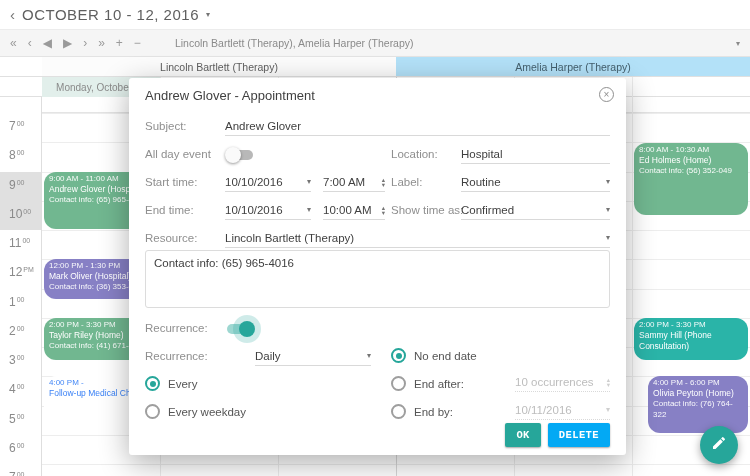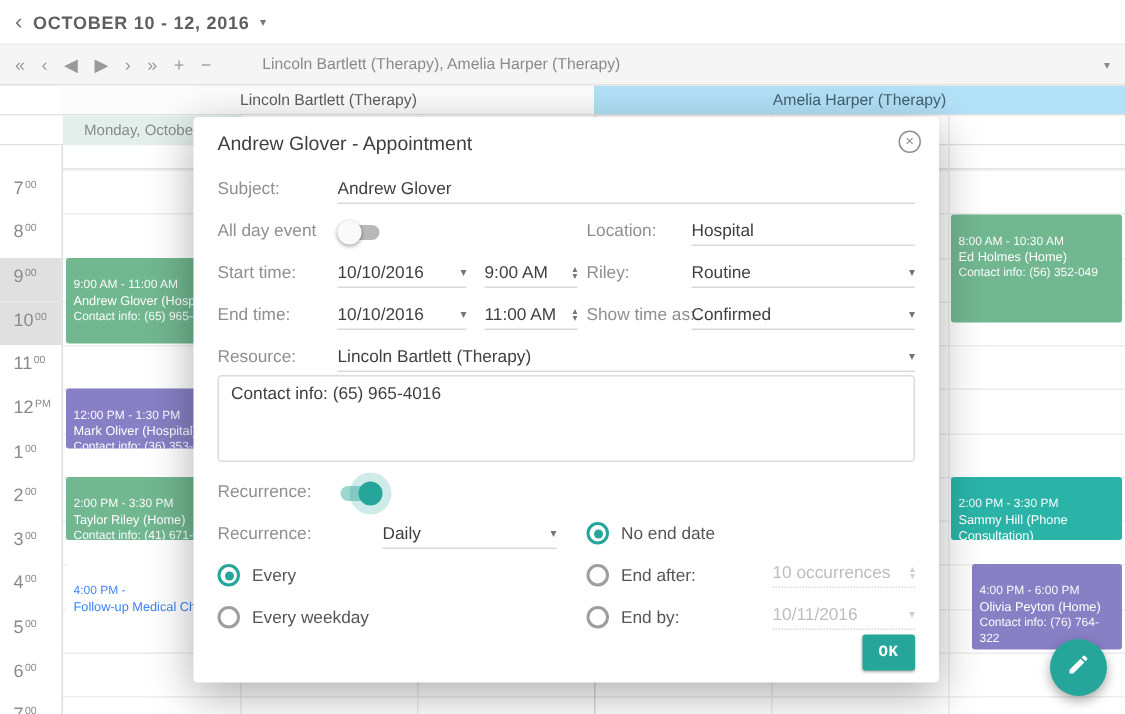--- a/index.html
+++ b/index.html
@@ -9,7 +9,7 @@
   
   .hdr{position:absolute;top:0;left:0;right:0;height:30px;background:#fff;border-bottom:1px solid #ececec;display:flex;align-items:center;padding:0 10px;gap:7px;z-index:2}
   .chev{color:#757575;font-size:15px;line-height:1;cursor:pointer}
-  .date-text{font-size:12px;font-weight:700;color:#5f5f5f;letter-spacing:.5px}
+  .date-text{font-size:15px;font-weight:400;color:#5f5f5f;letter-spacing:.5px}
   .caret{font-size:8px;color:#757575}
 
   

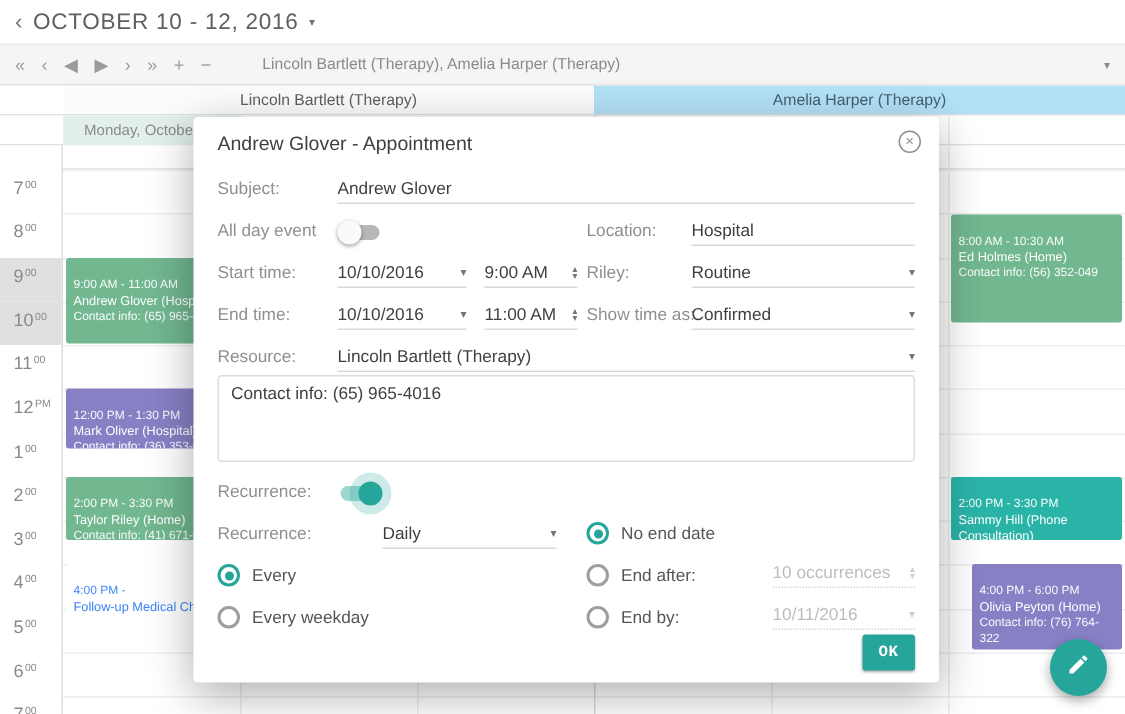--- a/index.html
+++ b/index.html
@@ -42,7 +42,7 @@
   .v1{left:160px}.v2{left:278px}.v3{left:396px;background:#d8d8d8}.v4{left:514px}.v5{left:632px}
 
   
-  .ev{position:absolute;border-radius:2px;padding:13px 4px 0 5px;overflow:hidden;color:#fff;line-height:1.3;z-index:2;cursor:pointer}
+  .ev{position:absolute;border-radius:12px;padding:2px 4px 0 5px;overflow:hidden;color:#fff;line-height:1.3;z-index:2;cursor:pointer}
   .ev-time{font-size:8px;opacity:.95}
   .ev-title{font-size:8.5px}
   .ev-contact{font-size:8px;opacity:.95}

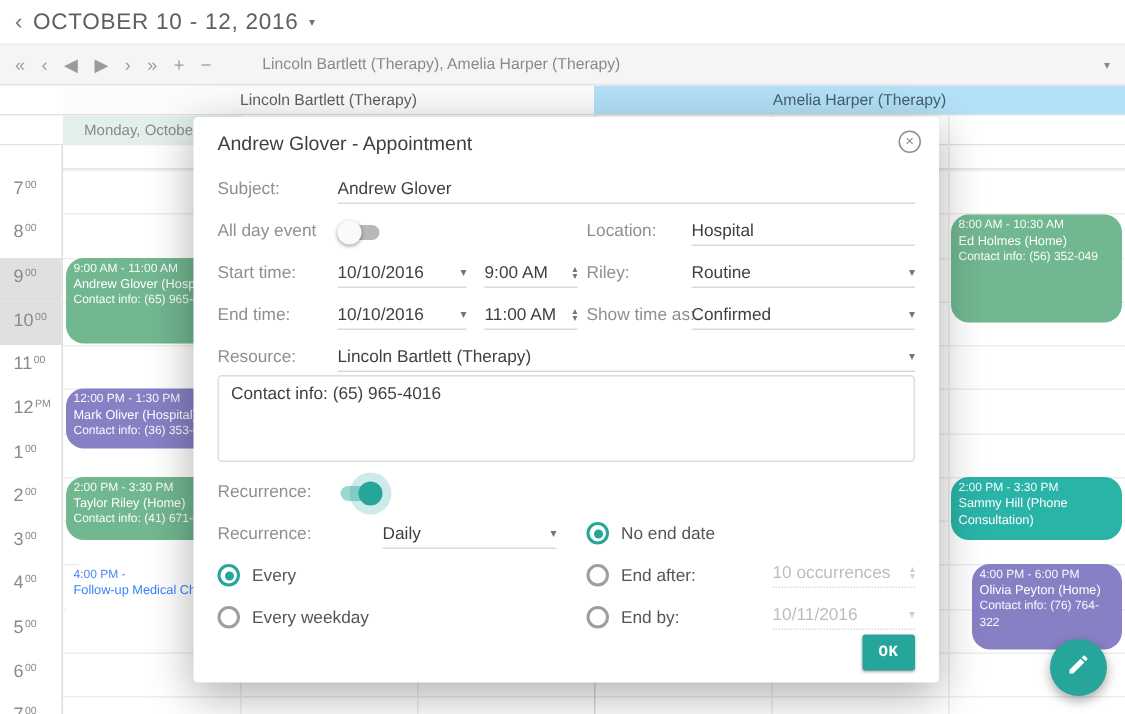--- a/index.html
+++ b/index.html
@@ -220,7 +220,7 @@
         <span class="car">▾</span>
     </div>
     <div class="fld" style="left:194px;top:94px;width:62px">
-      <span>9:00 AM</span>
+      <span>7:00 AM</span>
         <span class="spin">
           <span>▴</span>
           <span>▾</span>

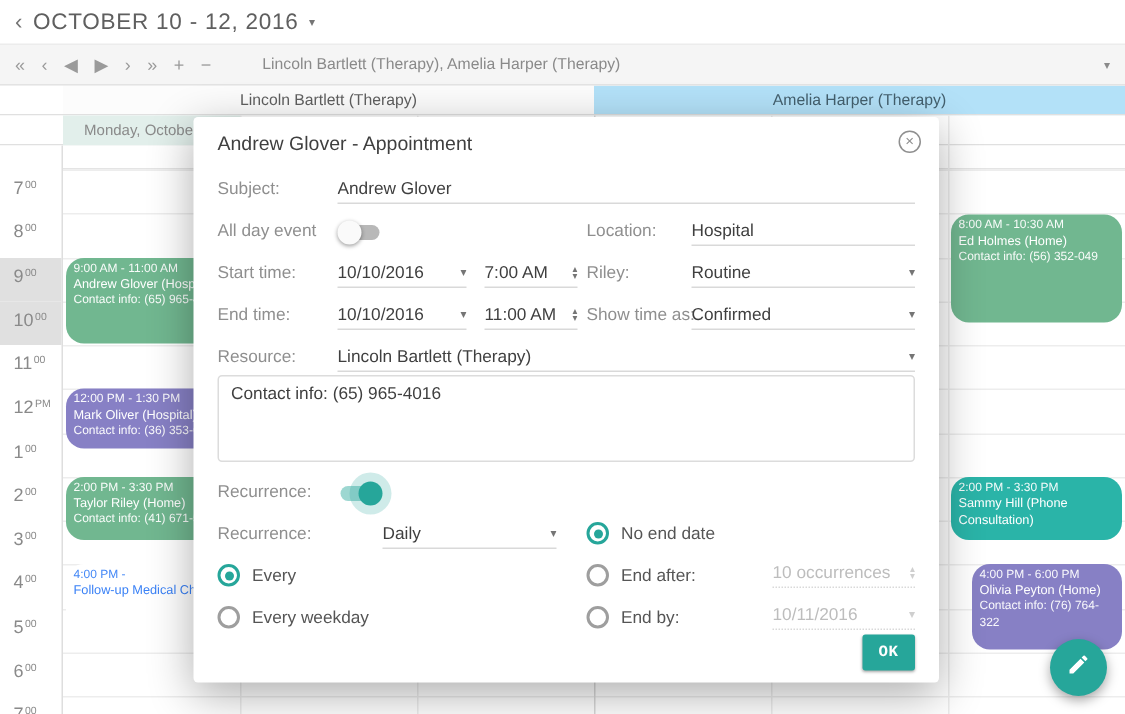--- a/index.html
+++ b/index.html
@@ -226,7 +226,7 @@
           <span>▾</span>
         </span>
     </div>
-    <div class="lb" style="left:262px;top:98px">Riley:</div>
+    <div class="lb" style="left:262px;top:98px">Label:</div>
     <div class="fld" style="left:332px;top:94px;width:149px">
       <span>Routine</span>
         <span class="car">▾</span>

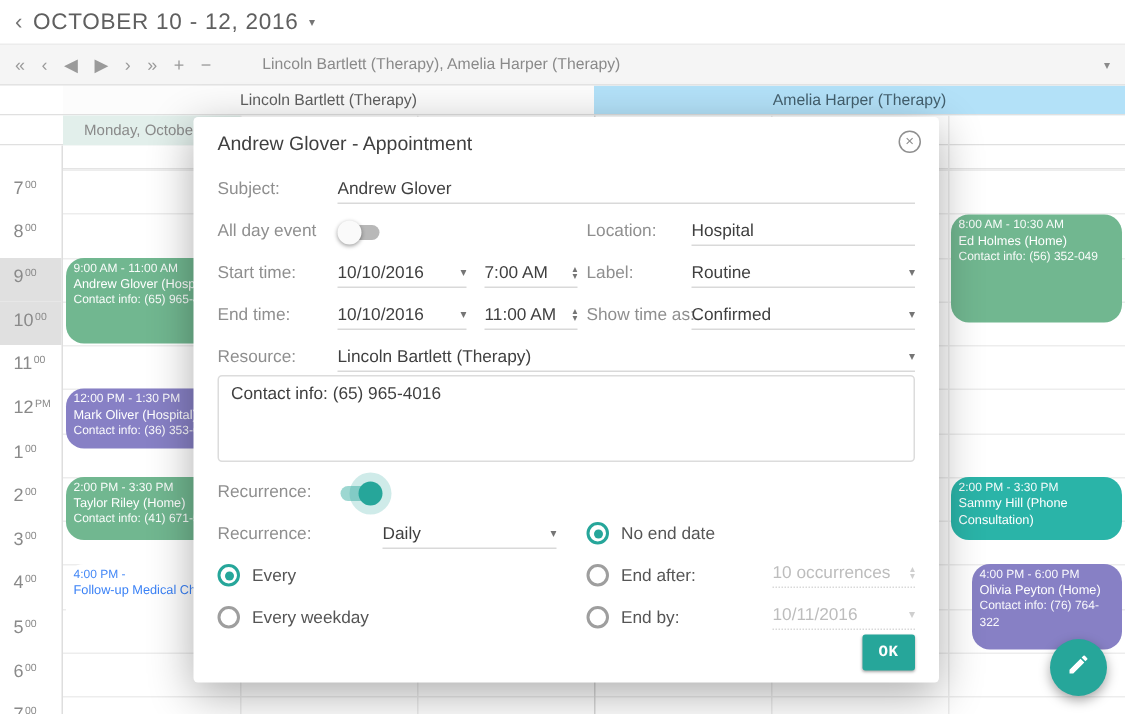--- a/index.html
+++ b/index.html
@@ -238,7 +238,7 @@
         <span class="car">▾</span>
     </div>
     <div class="fld" style="left:194px;top:122px;width:62px">
-      <span>11:00 AM</span>
+      <span>10:00 AM</span>
         <span class="spin">
           <span>▴</span>
           <span>▾</span>

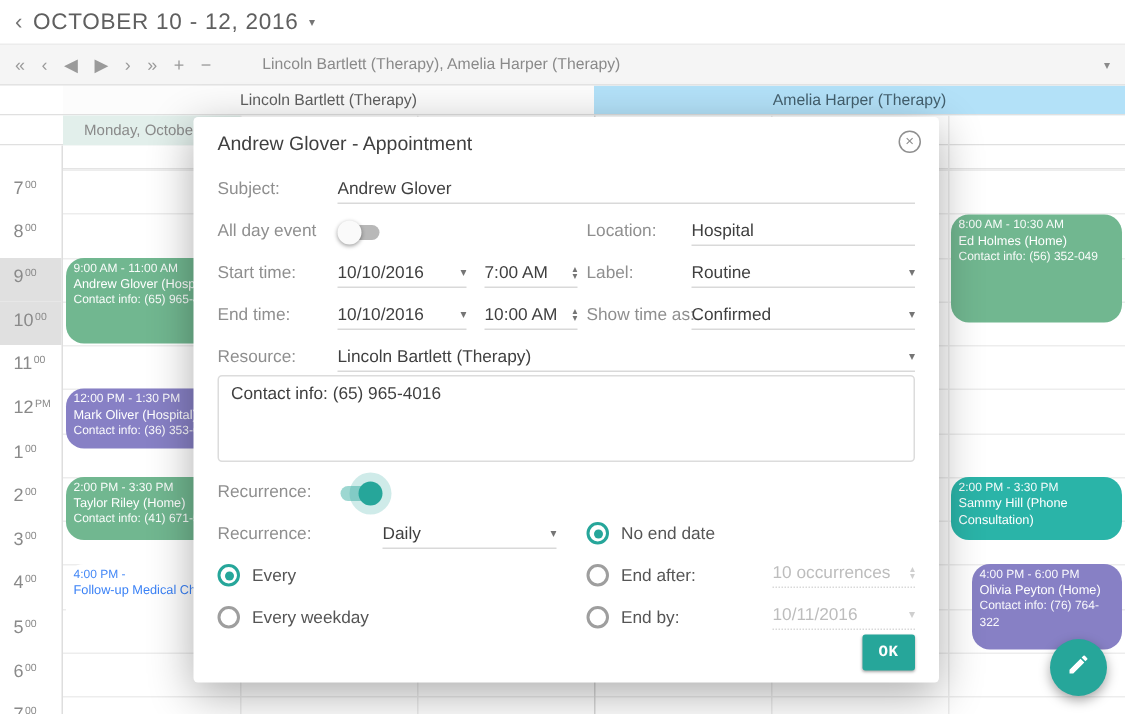--- a/index.html
+++ b/index.html
@@ -294,6 +294,7 @@
 
     <div class="dlg-btns">
       <button class="btn ok">OK</button>
+      <button class="btn blue">DELETE</button>
     </div>
   </div>
 

